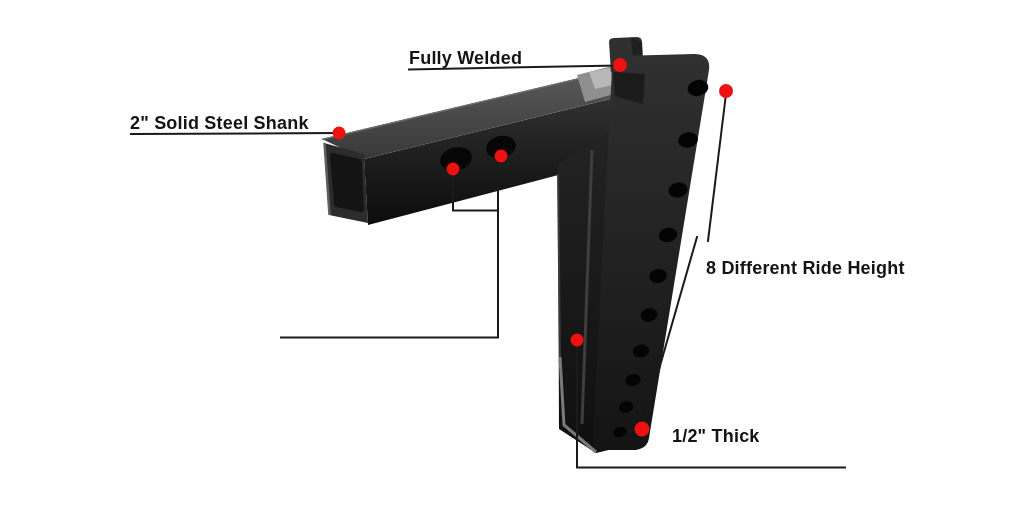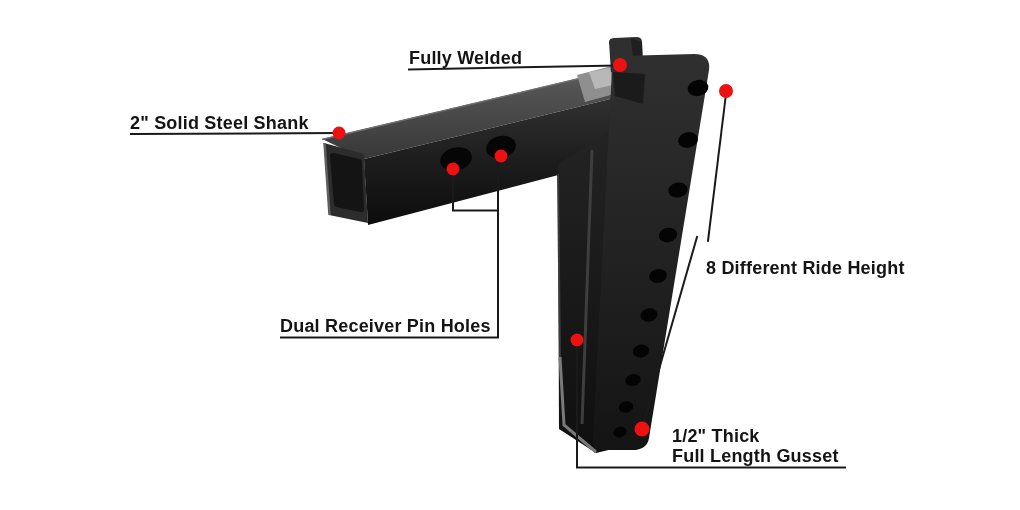--- a/index.html
+++ b/index.html
@@ -110,7 +110,6 @@
 
   <div class="label" style="left:130px;top:101px;">2" Solid Steel Shank</div>
 
-  <div class="label" style="left:280px;top:304px;">Dual Receiver Pin Holes</div>
 
   <div class="label" style="left:706px;top:214px;margin-top:32px;">
     <div>8 Different Ride Height</div>

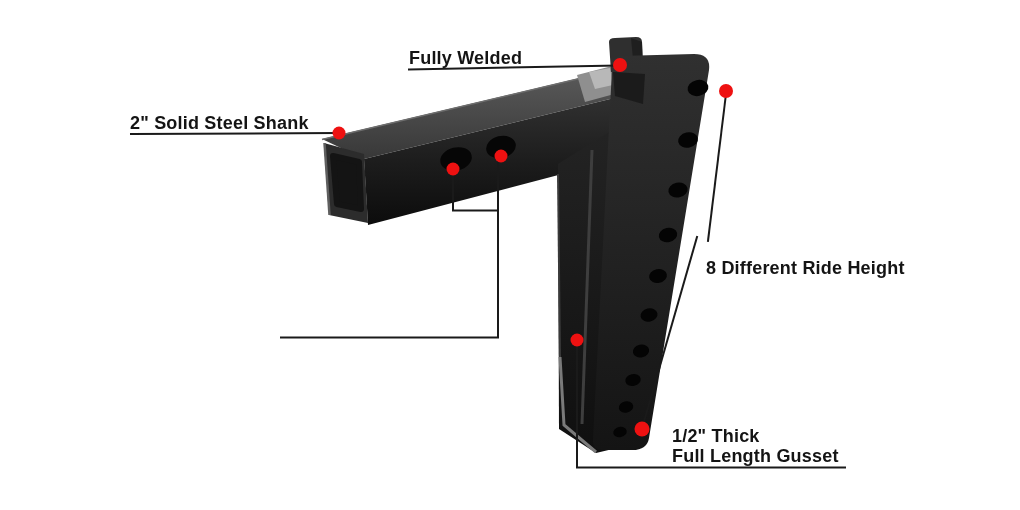--- a/index.html
+++ b/index.html
@@ -117,7 +117,6 @@
 
   <div class="label" style="left:672px;top:414px;">
     <div>1/2" Thick</div>
-    <div>Full Length Gusset</div>
   </div>
 
 </div>

